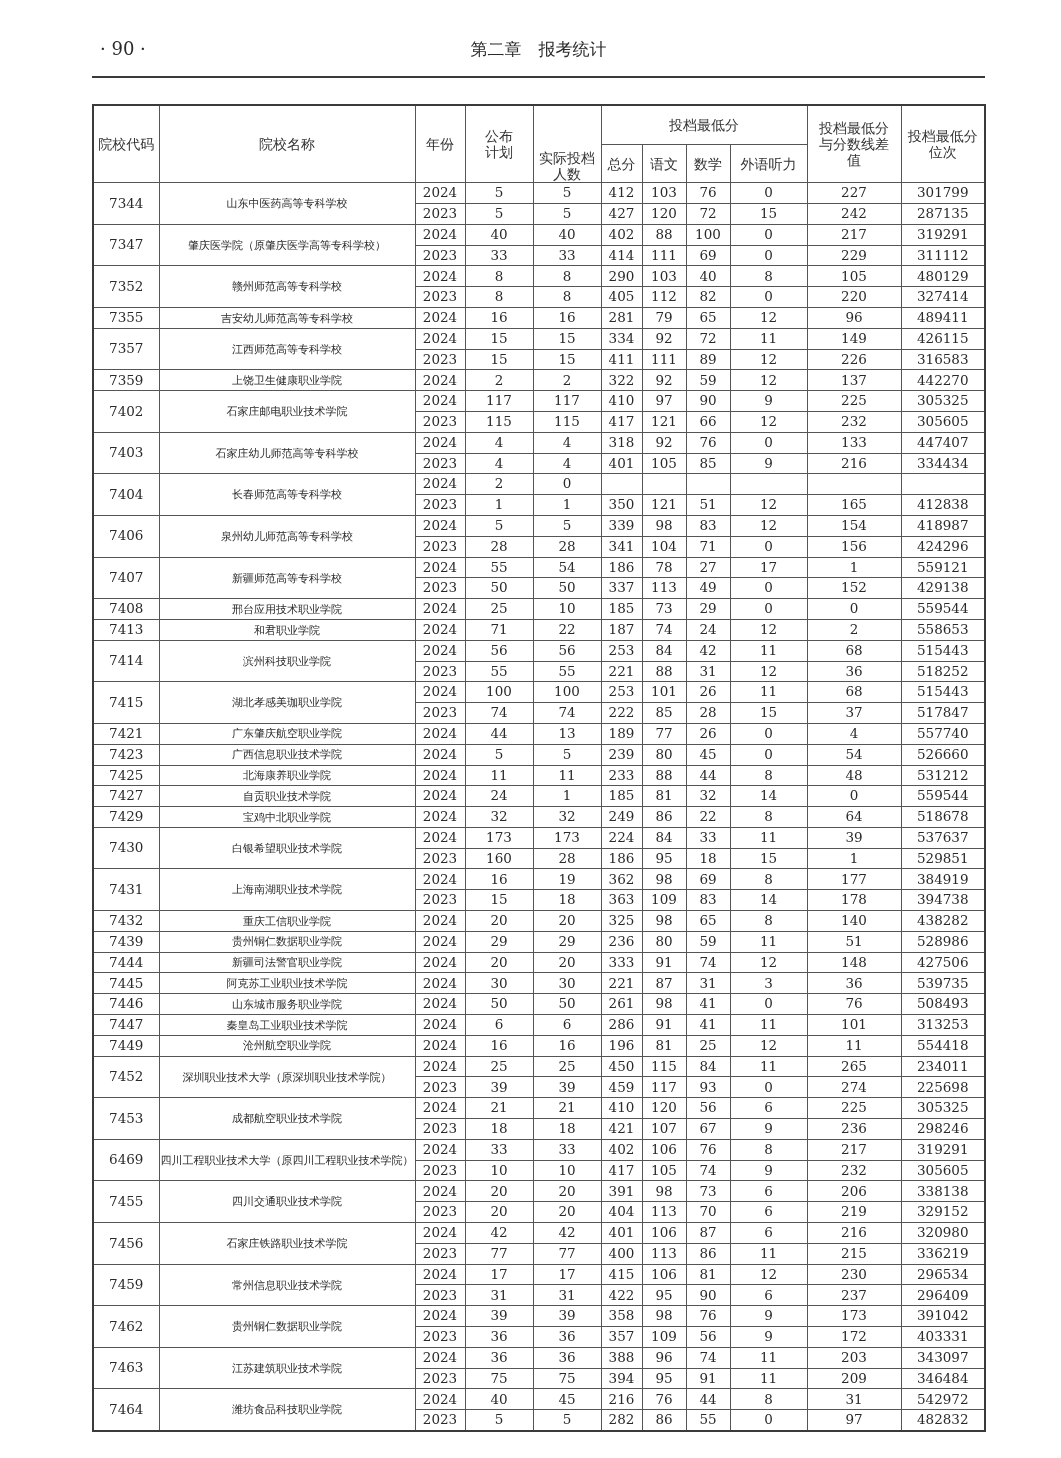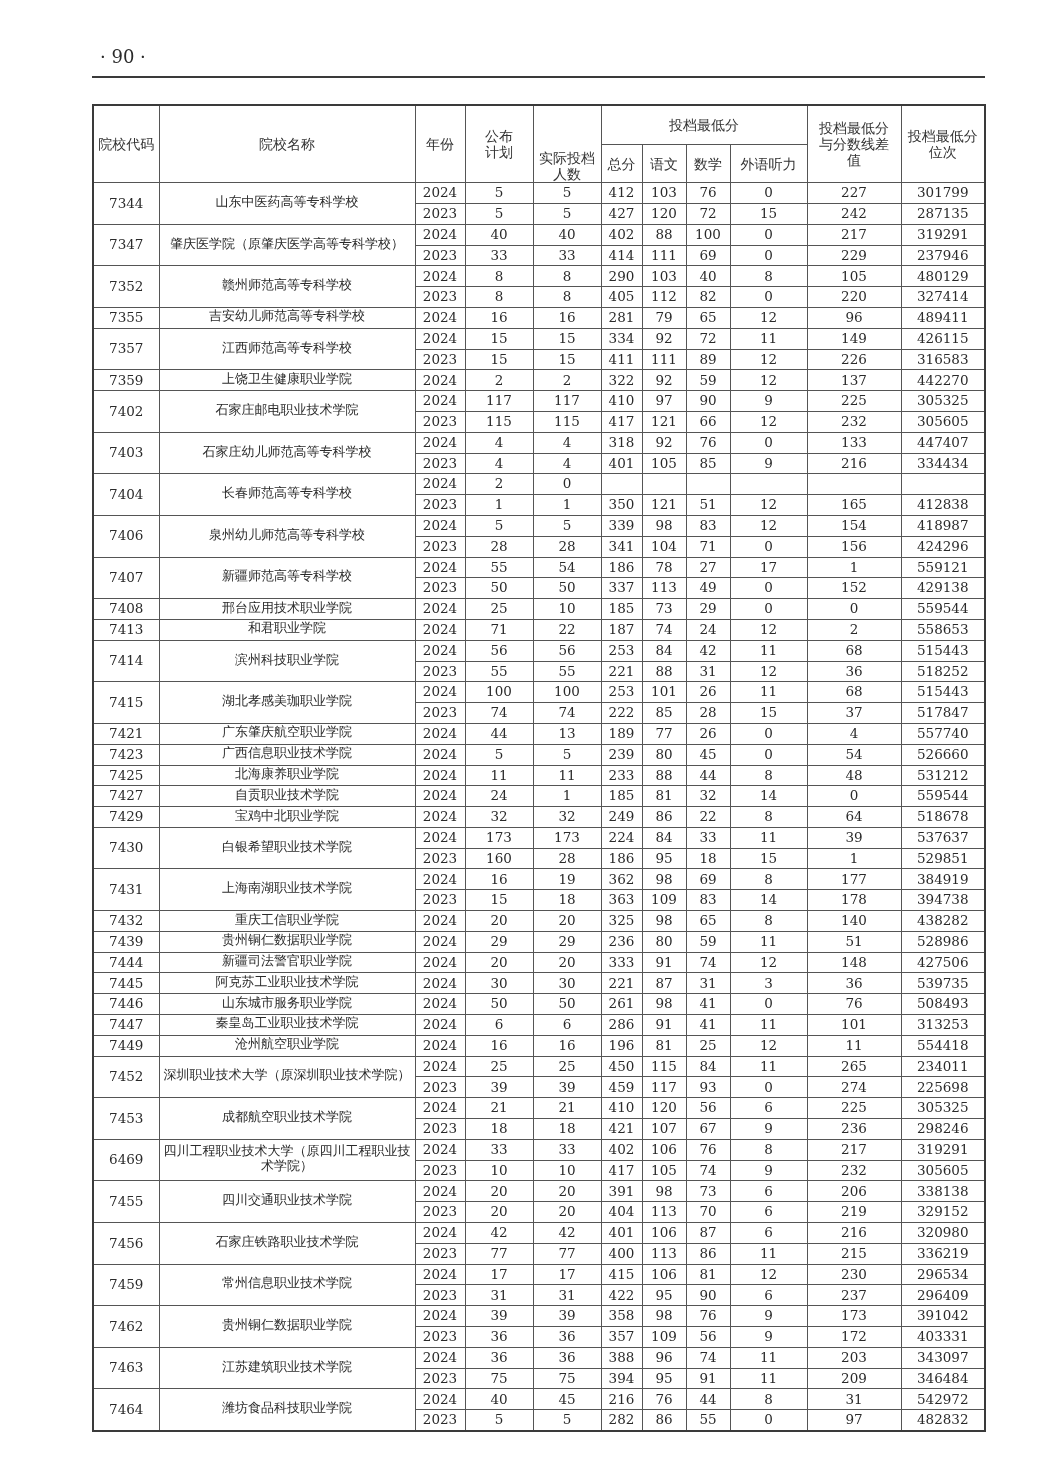--- a/index.html
+++ b/index.html
@@ -4,7 +4,7 @@
 <style>
   html, body { margin: 0; padding: 0; background: #ffffff; }
   body { width: 1061px; height: 1458px; position: relative; font-family: "DejaVu Serif", "Liberation Serif", serif; color: #2a2a2a; }
-  .page-header { position: absolute; left: 92px; top: 44px; width: 893px; height: 28px; }
+  .page-header { position: absolute; left: 92px; top: 36px; width: 893px; height: 28px; }
   .page-num { position: absolute; left: 8px; top: 2px; font-size: 18px; }
   .chapter { position: absolute; left: 0; width: 100%; top: 2px; text-align: center; font-size: 17px; font-family: "DejaVu Sans", sans-serif; }
   .header-rule { position: absolute; left: 92px; top: 76px; width: 893px; height: 0; border-top: 2px solid #3a3a3a; }

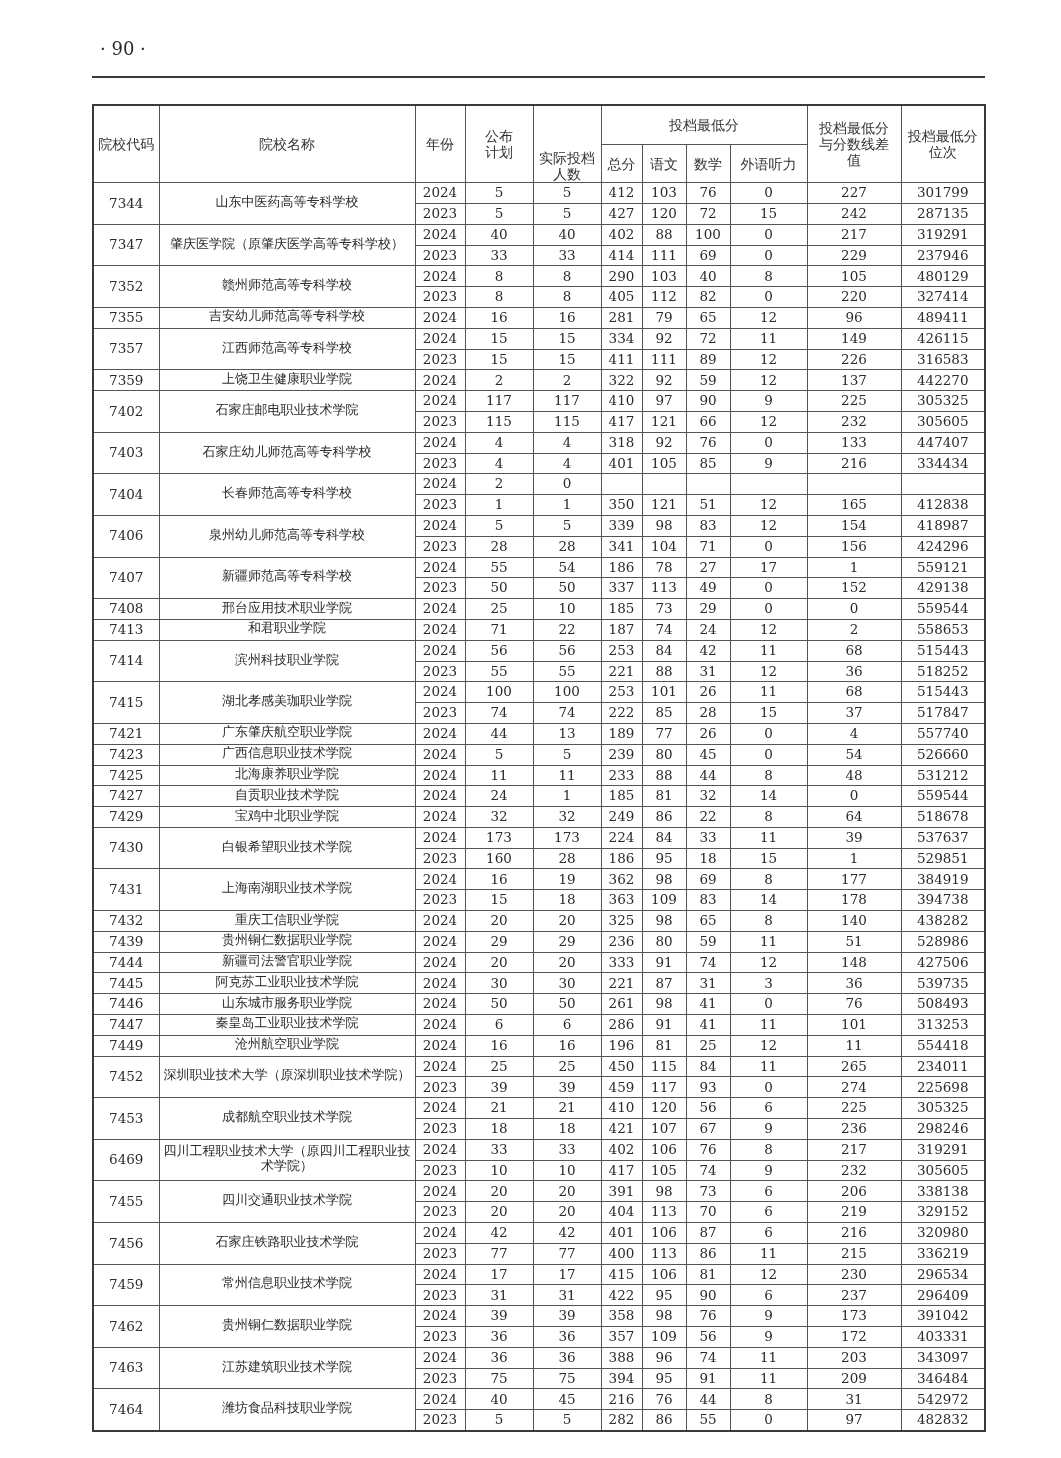--- a/index.html
+++ b/index.html
@@ -22,6 +22,7 @@
 
 <div class="page-header">
   <span class="page-num">· 90 ·</span>
+  <span class="chapter">第二章　报考统计</span>
 </div>
 <div class="header-rule"></div>
 

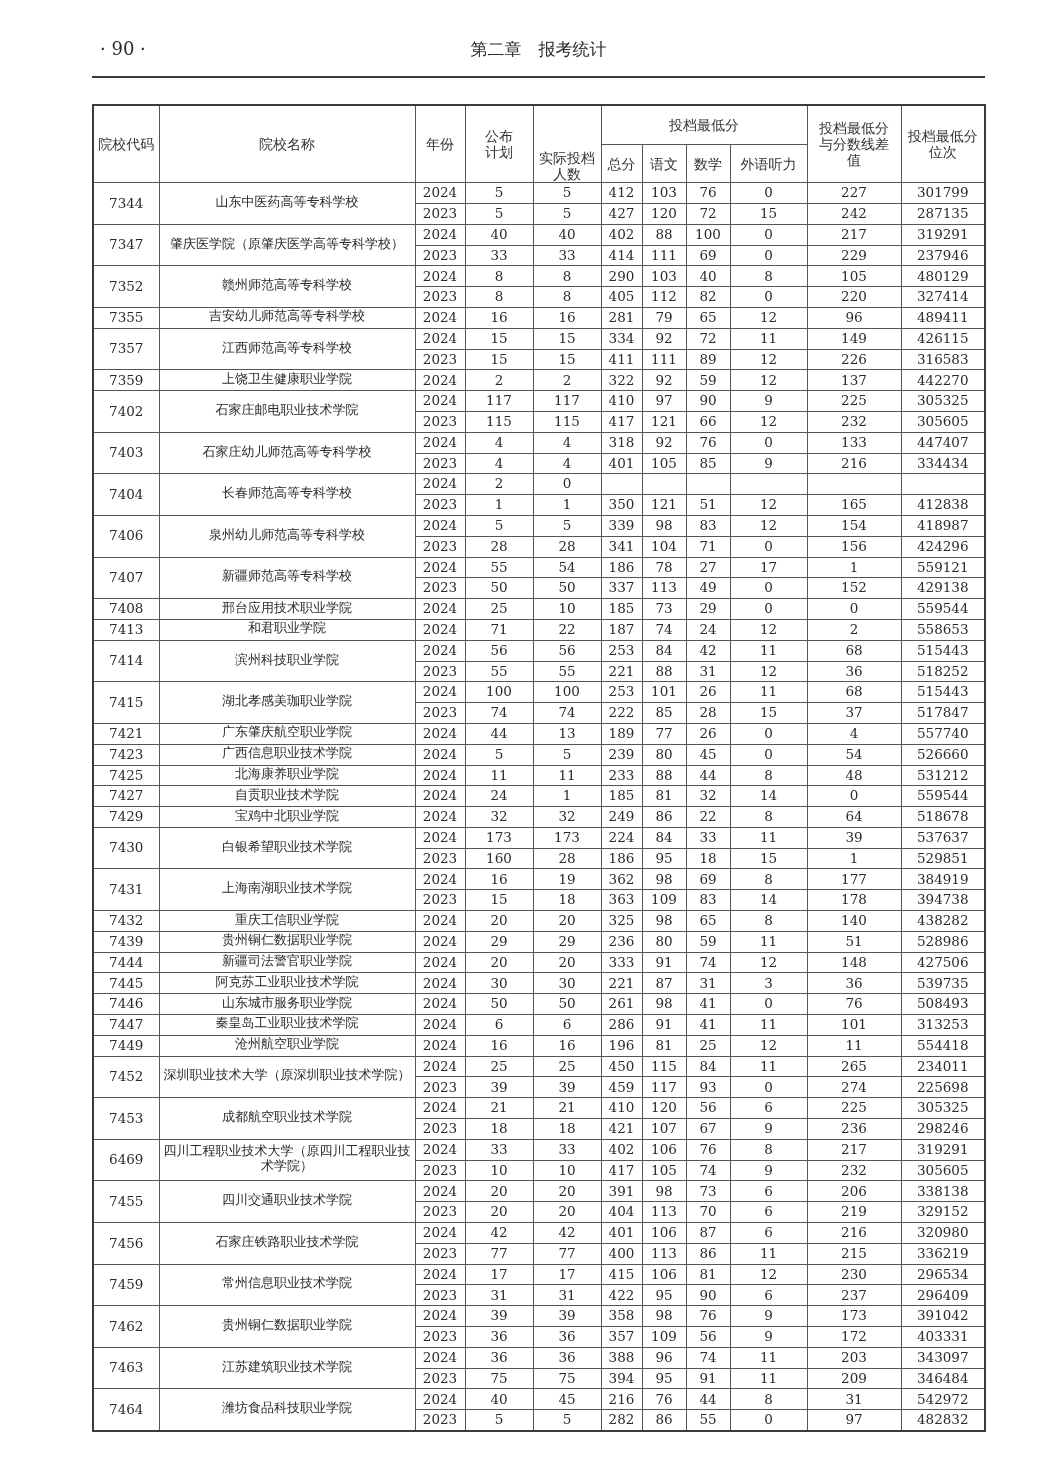--- a/index.html
+++ b/index.html
@@ -12,7 +12,7 @@
   table.data th, table.data td { border: 1px solid #555; padding: 0; text-align: center; font-weight: normal; line-height: 1.15; }
   table.data th { font-size: 14px; font-family: "DejaVu Sans", sans-serif; color: #333; }
   table.data td { height: 19.8px; }
-  td.name { text-align: left; padding-left: 11px; font-family: Liberation Mono, monospace; font-size: 13px; line-height: 1.35; }
+  td.name { text-align: left; padding-left: 11px; font-family: Liberation Serif, serif; font-size: 11px; line-height: 1.35; }
   td.code { font-size: 13.5px; }
   tr.hdr1 th { height: 26px; }
   tr.hdr2 th { height: 25px; margin-left: 36px; }

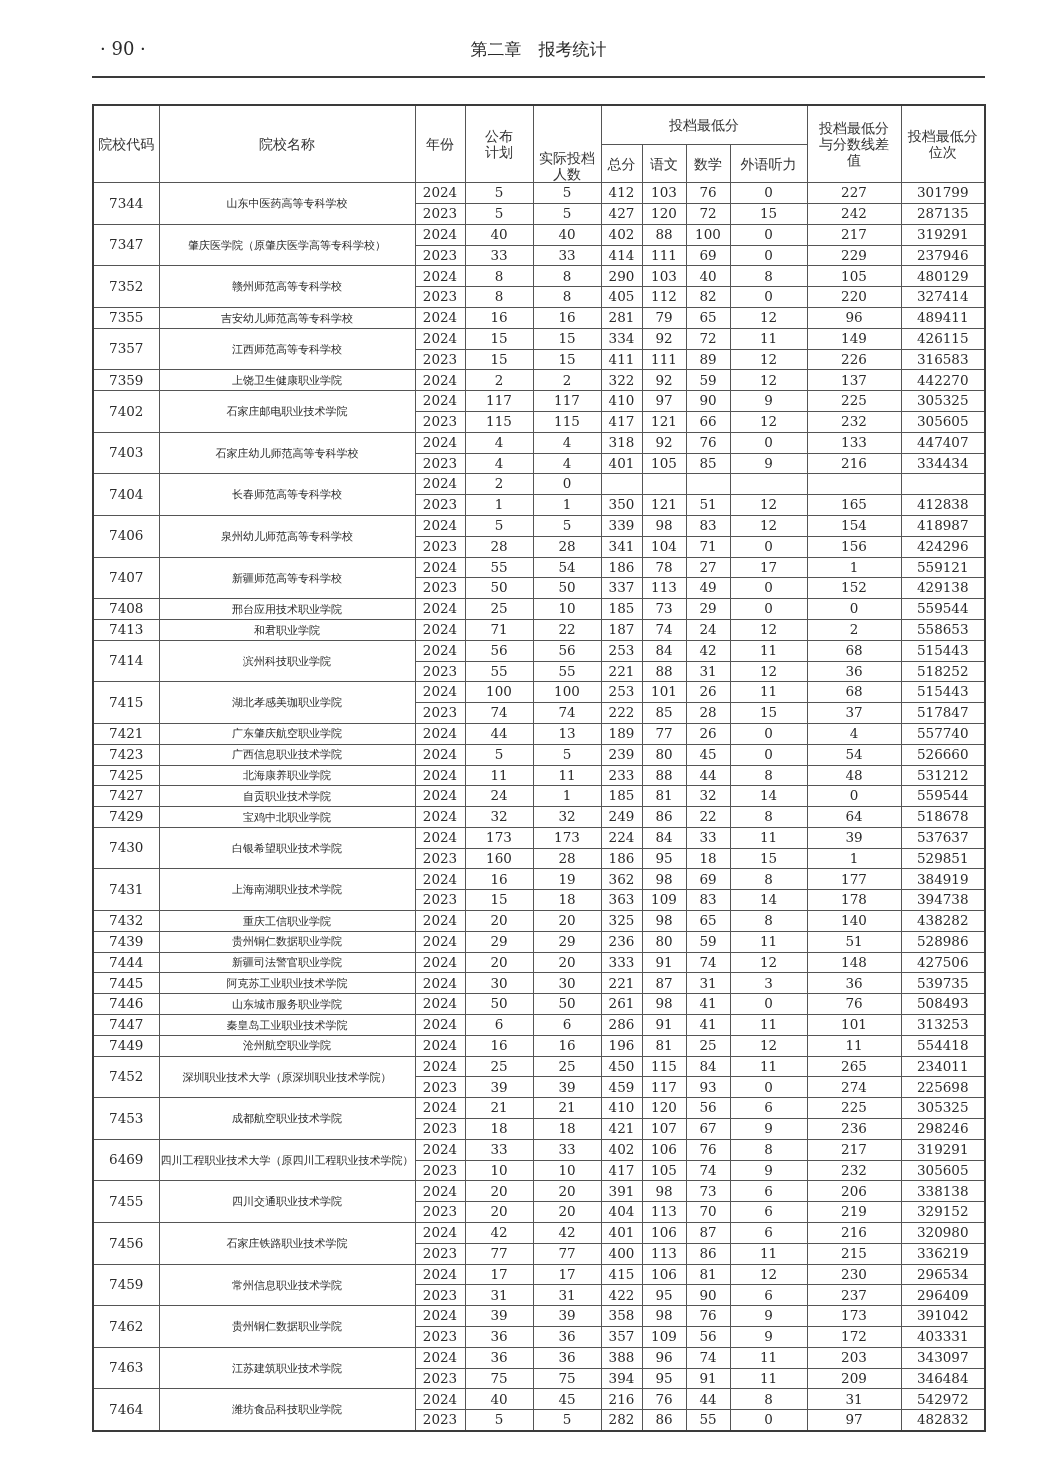--- a/index.html
+++ b/index.html
@@ -105,7 +105,7 @@
         <td>69</td>
         <td>0</td>
         <td>229</td>
-        <td>237946</td>
+        <td>311112</td>
       </tr>
       <tr>
         <td class="code" rowspan="2">7352</td>

